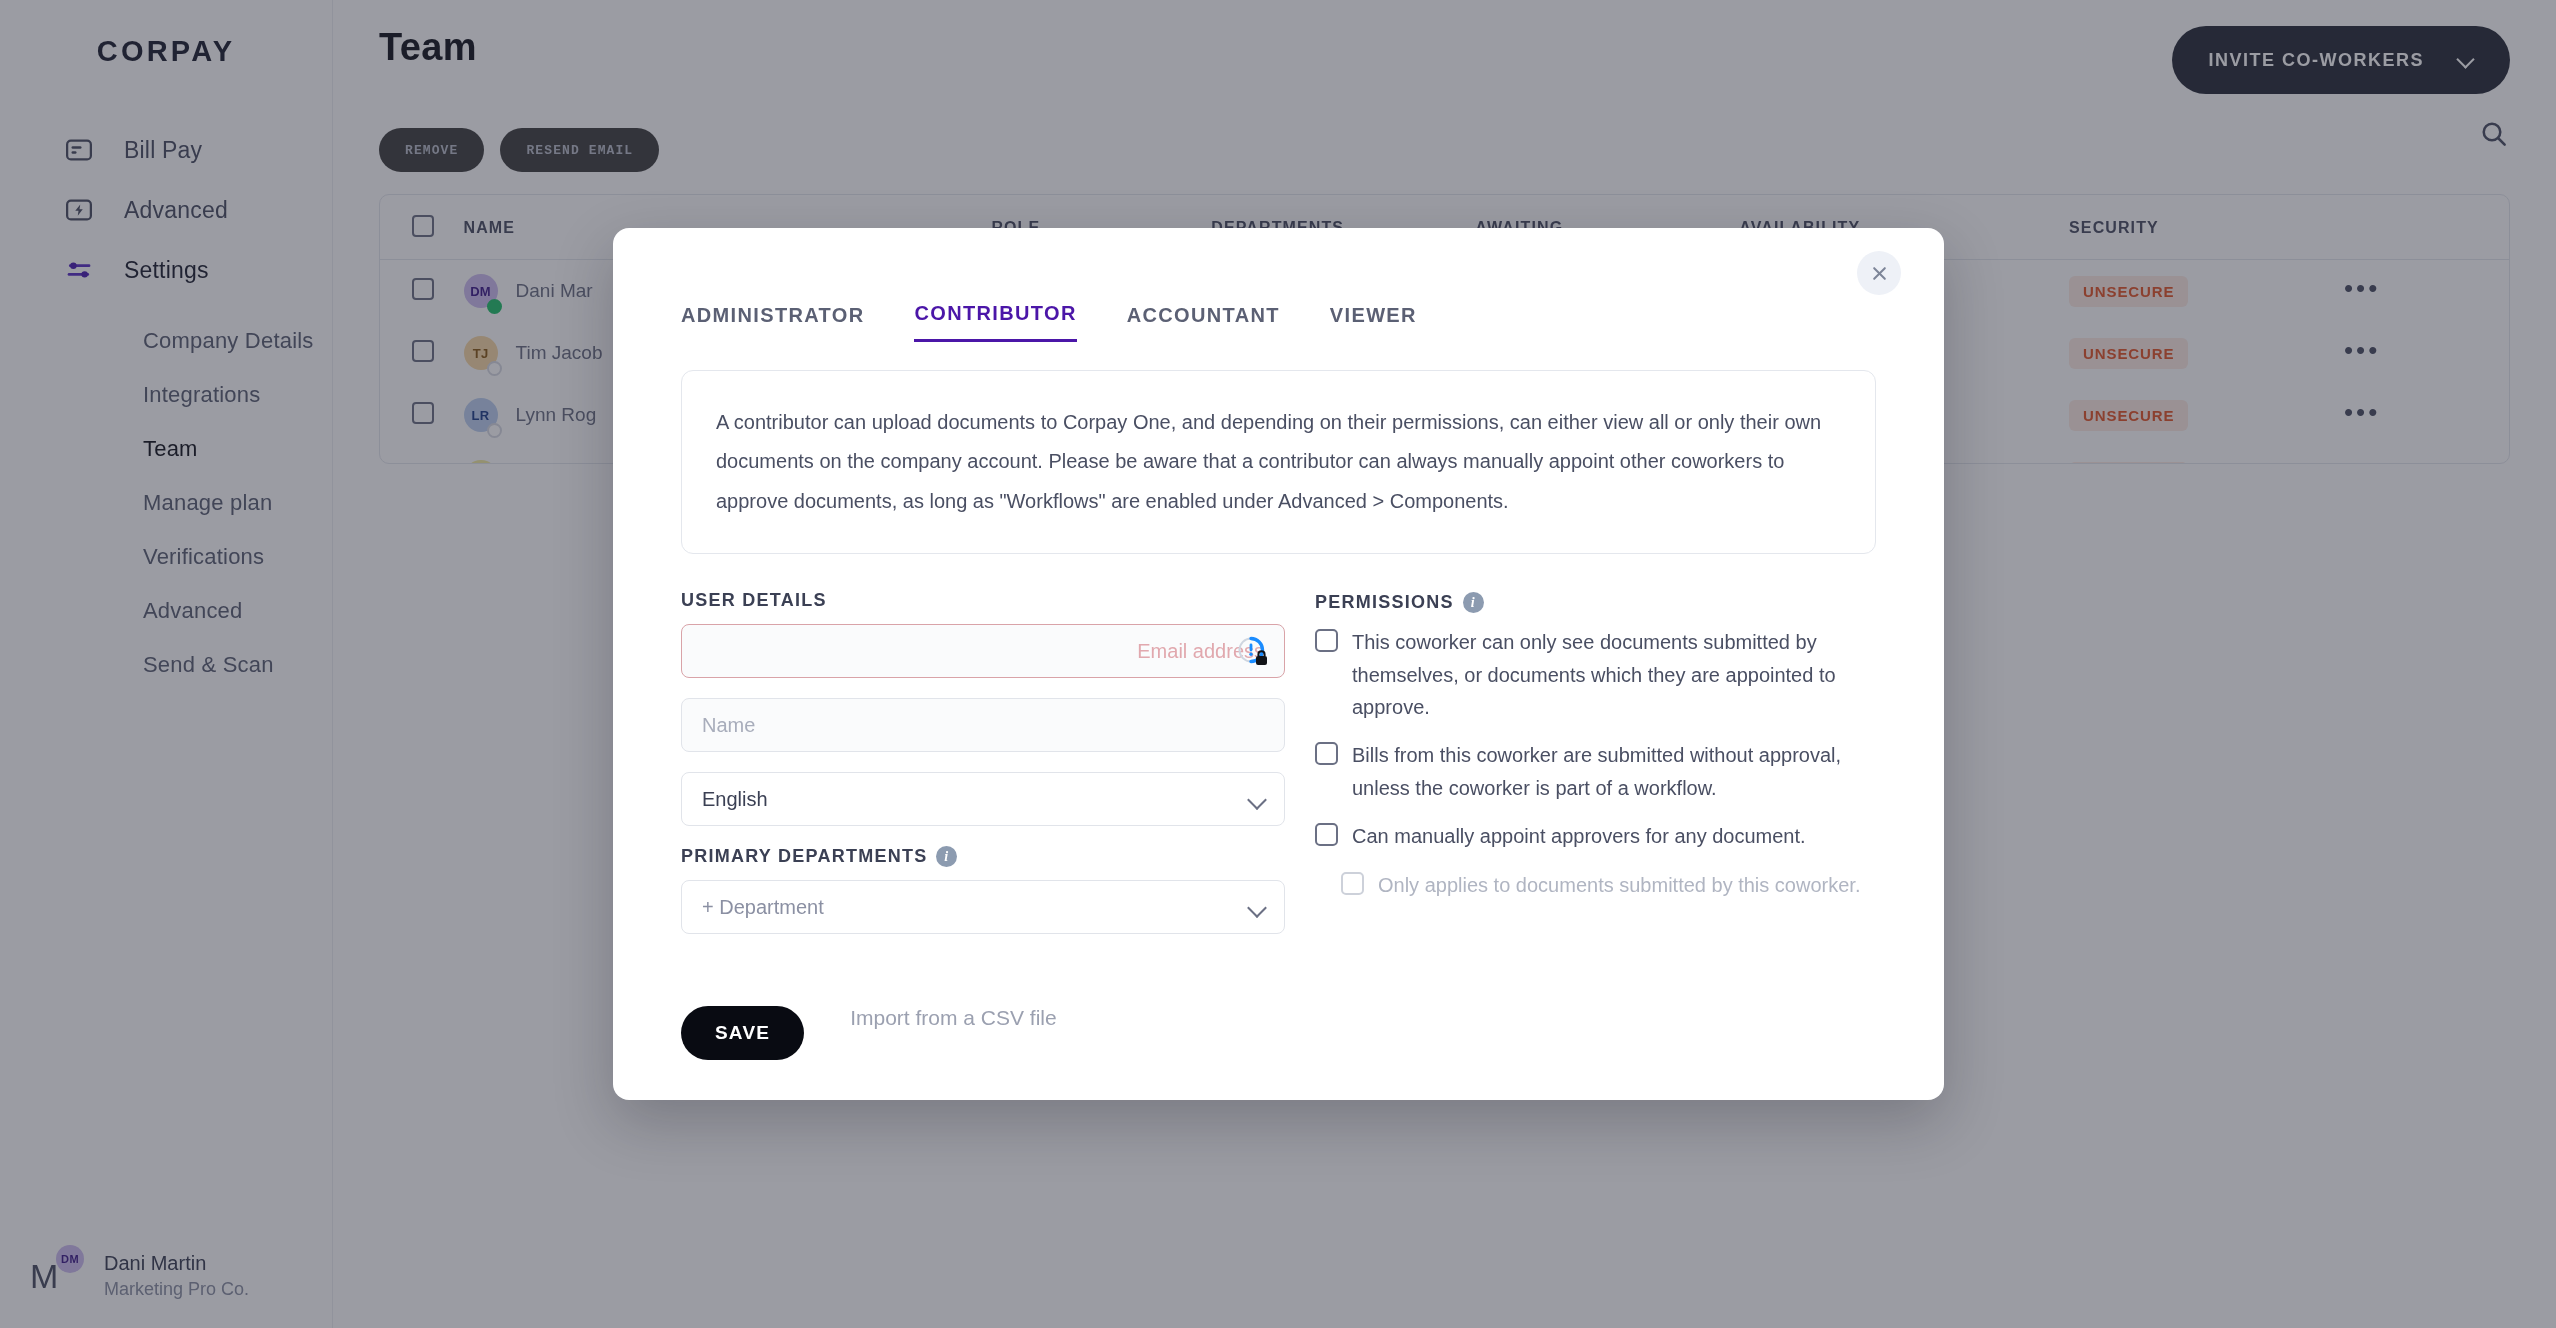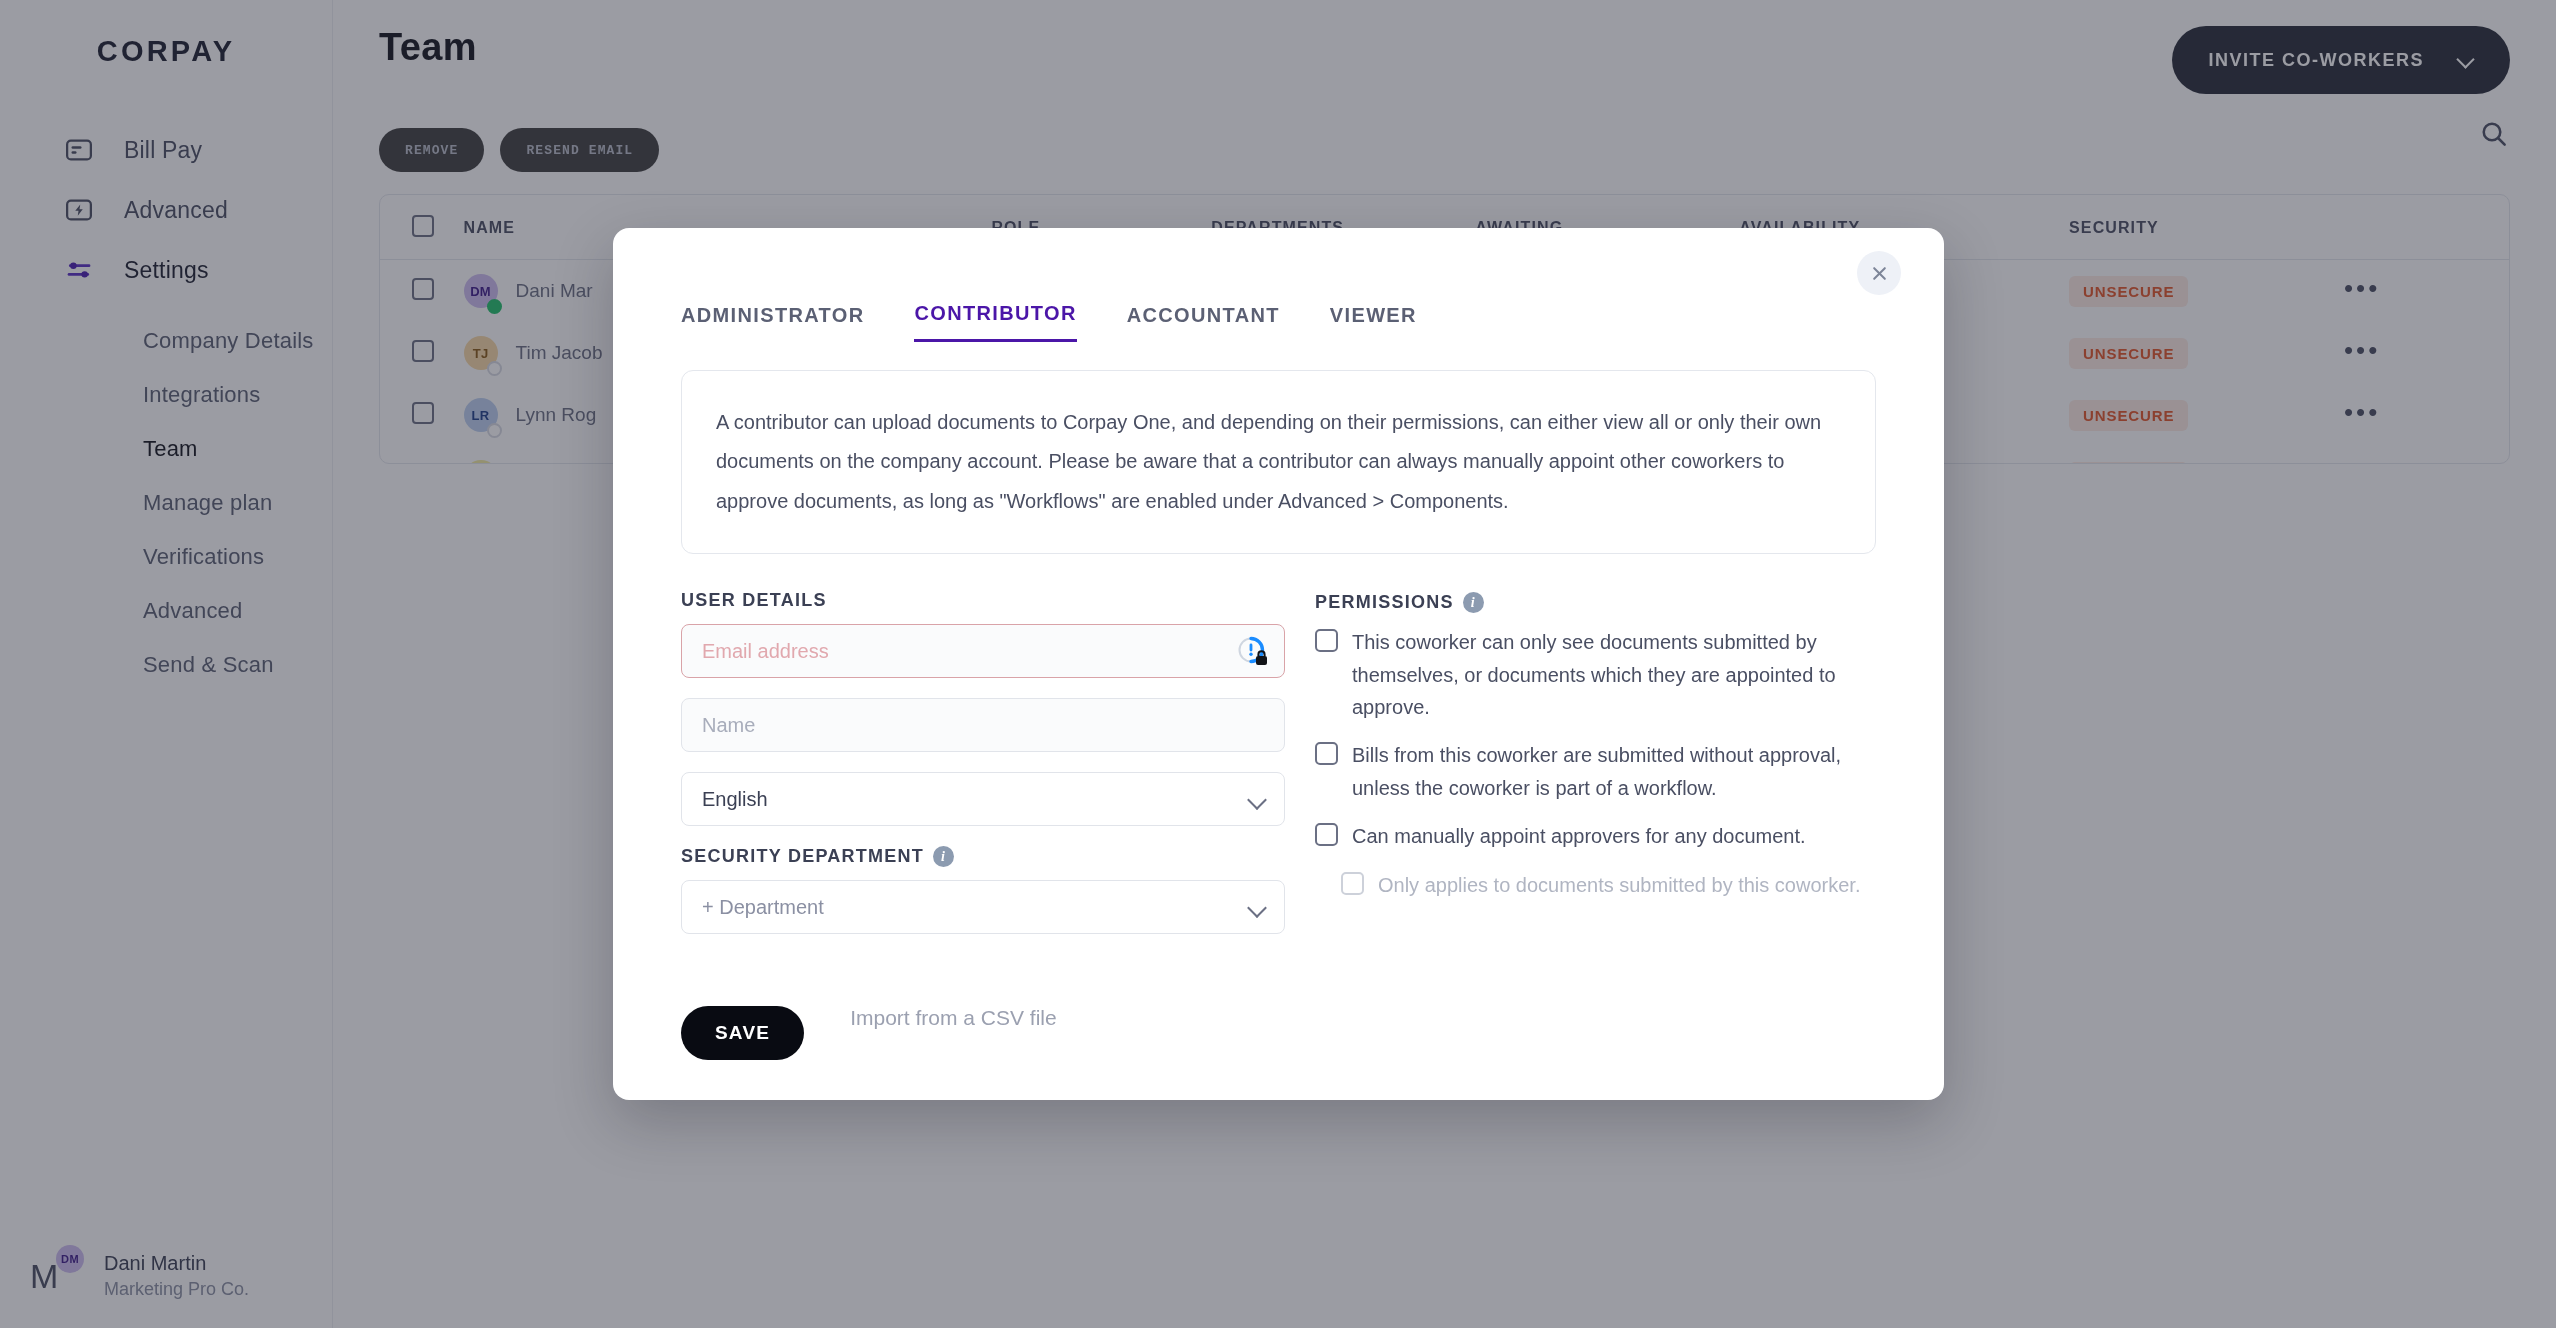--- a/index.html
+++ b/index.html
@@ -175,7 +175,7 @@
     background: #fafbfc; display: flex; align-items: center;
     padding: 0 20px; margin-bottom: 20px;
   }
-  .field.err { border: 1.6px solid #d9a3a8; }
+  .field.err { border: 1.6px solid #d9a3a8; justify-content: flex-end; }
   .field .ph { font-size: 20px; color: #a8adbb; }
   .field.err .ph { color: #e1a8ae; }
   .field.select { background: #ffffff; }

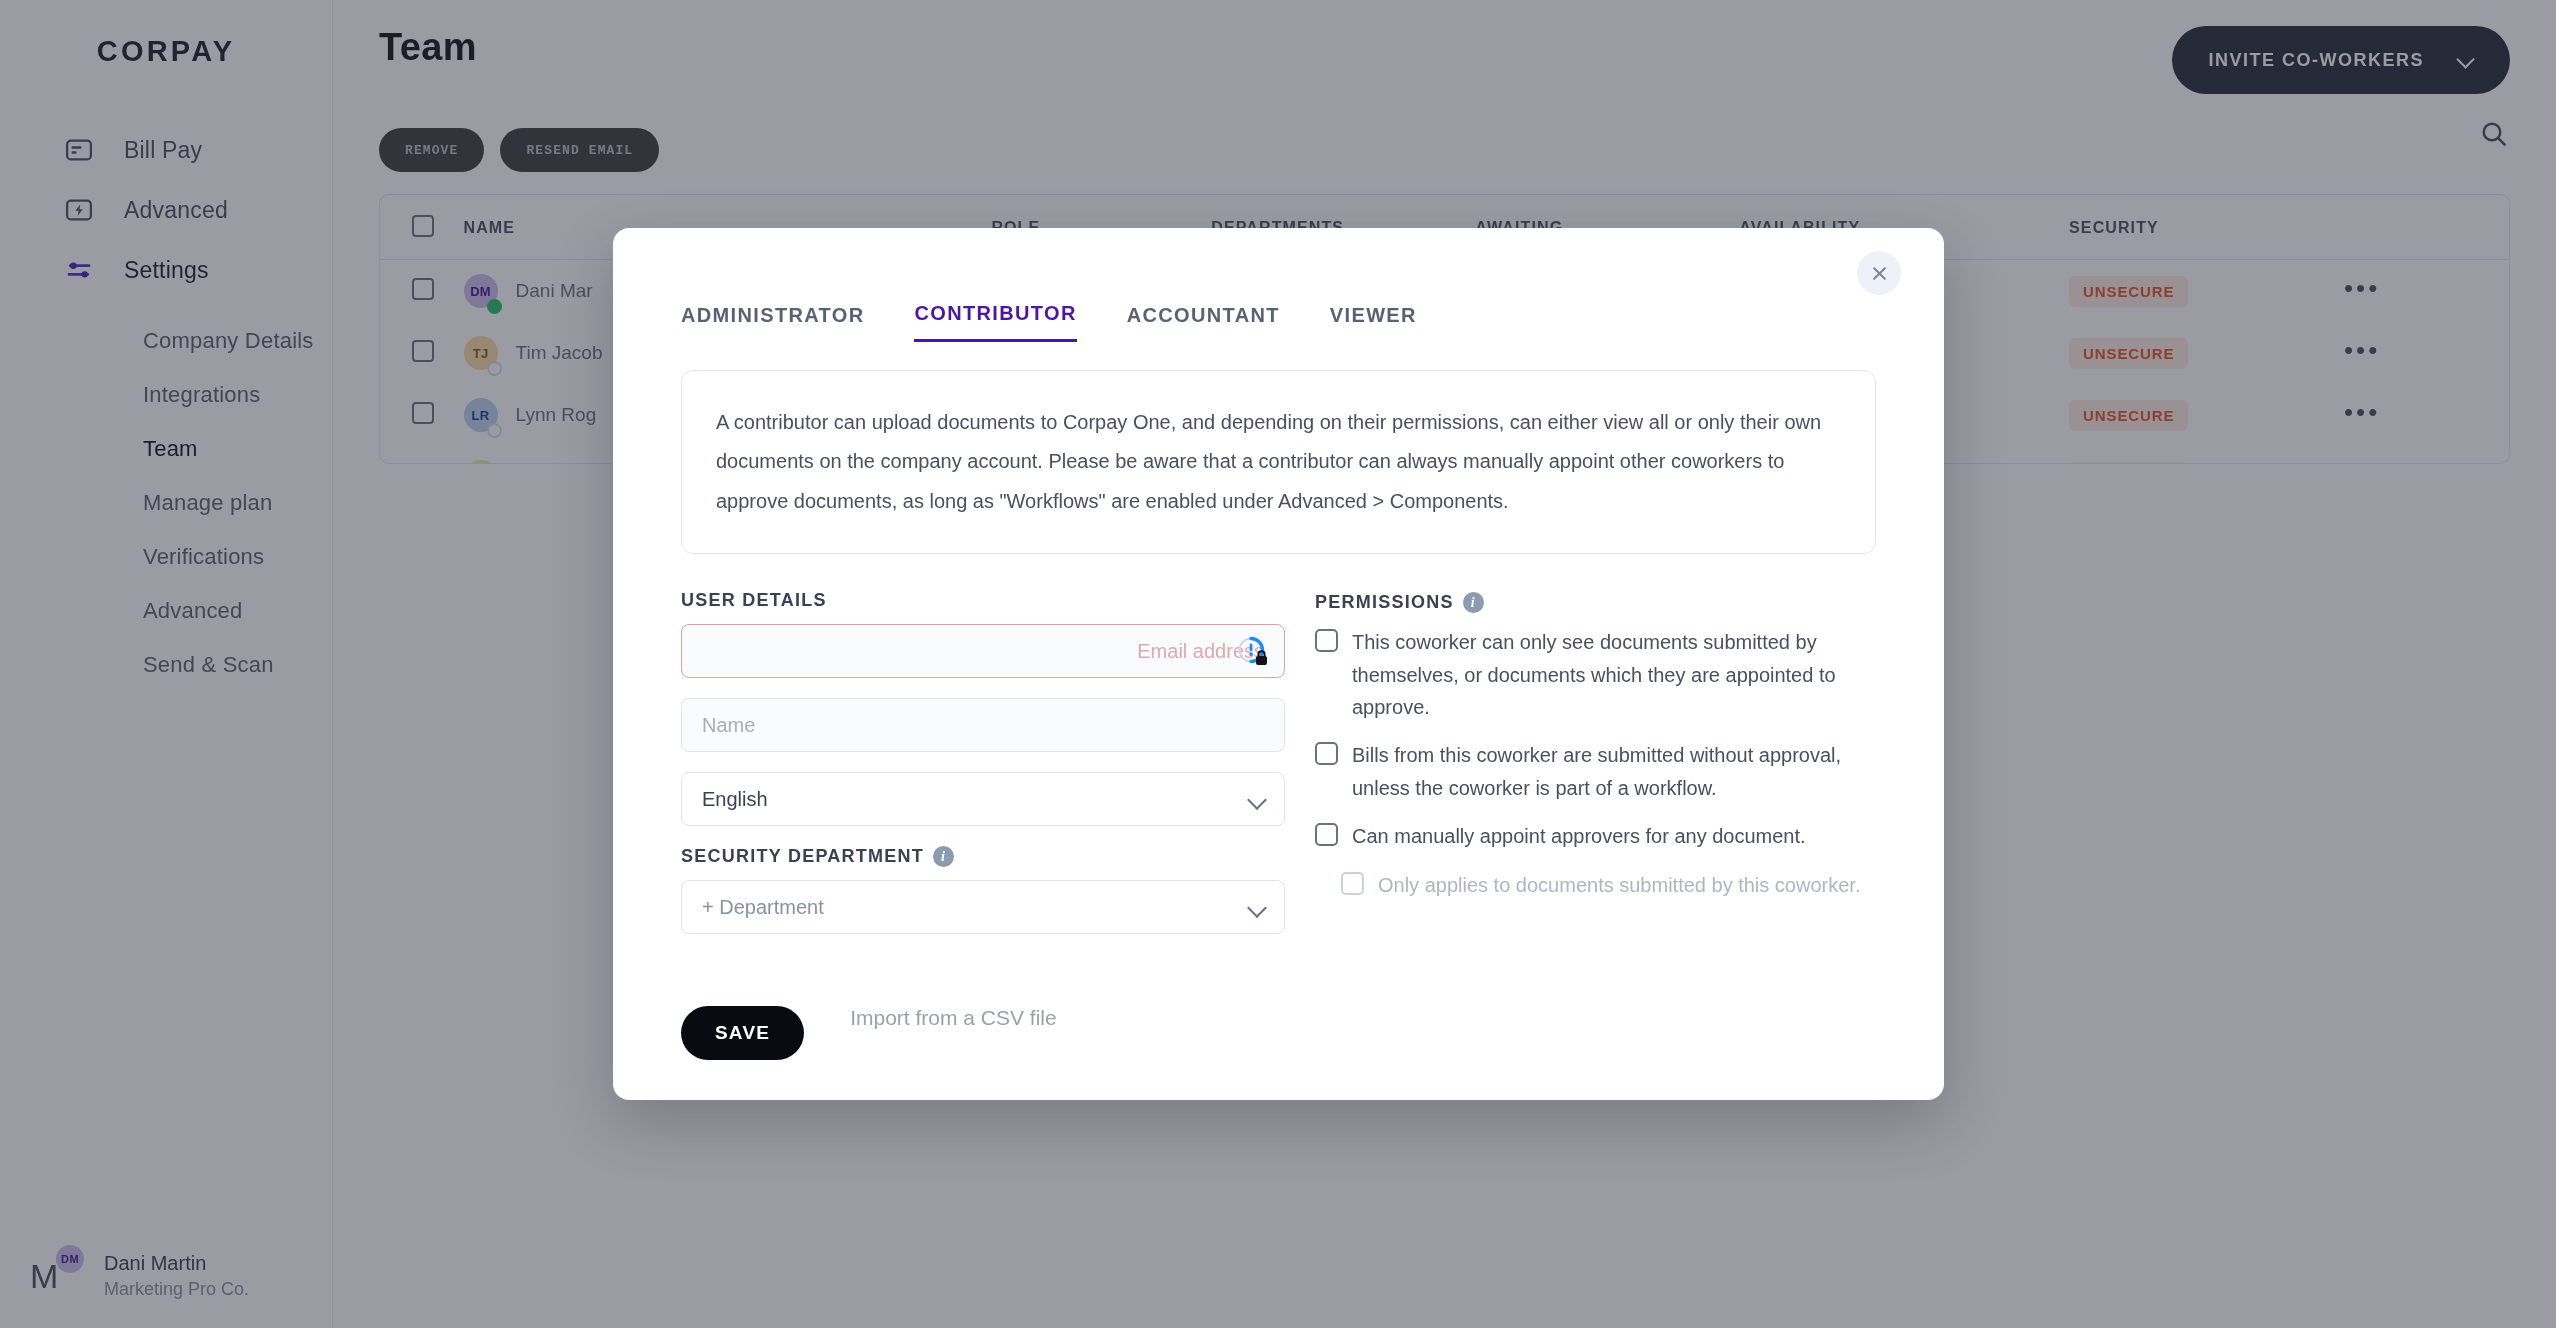--- a/index.html
+++ b/index.html
@@ -443,7 +443,7 @@
         </div>
 
         <div class="sec-label dept-gap">
-          <span>SECURITY DEPARTMENT</span>
+          <span>PRIMARY DEPARTMENTS</span>
           <span class="info-ico">i</span>
         </div>
 

